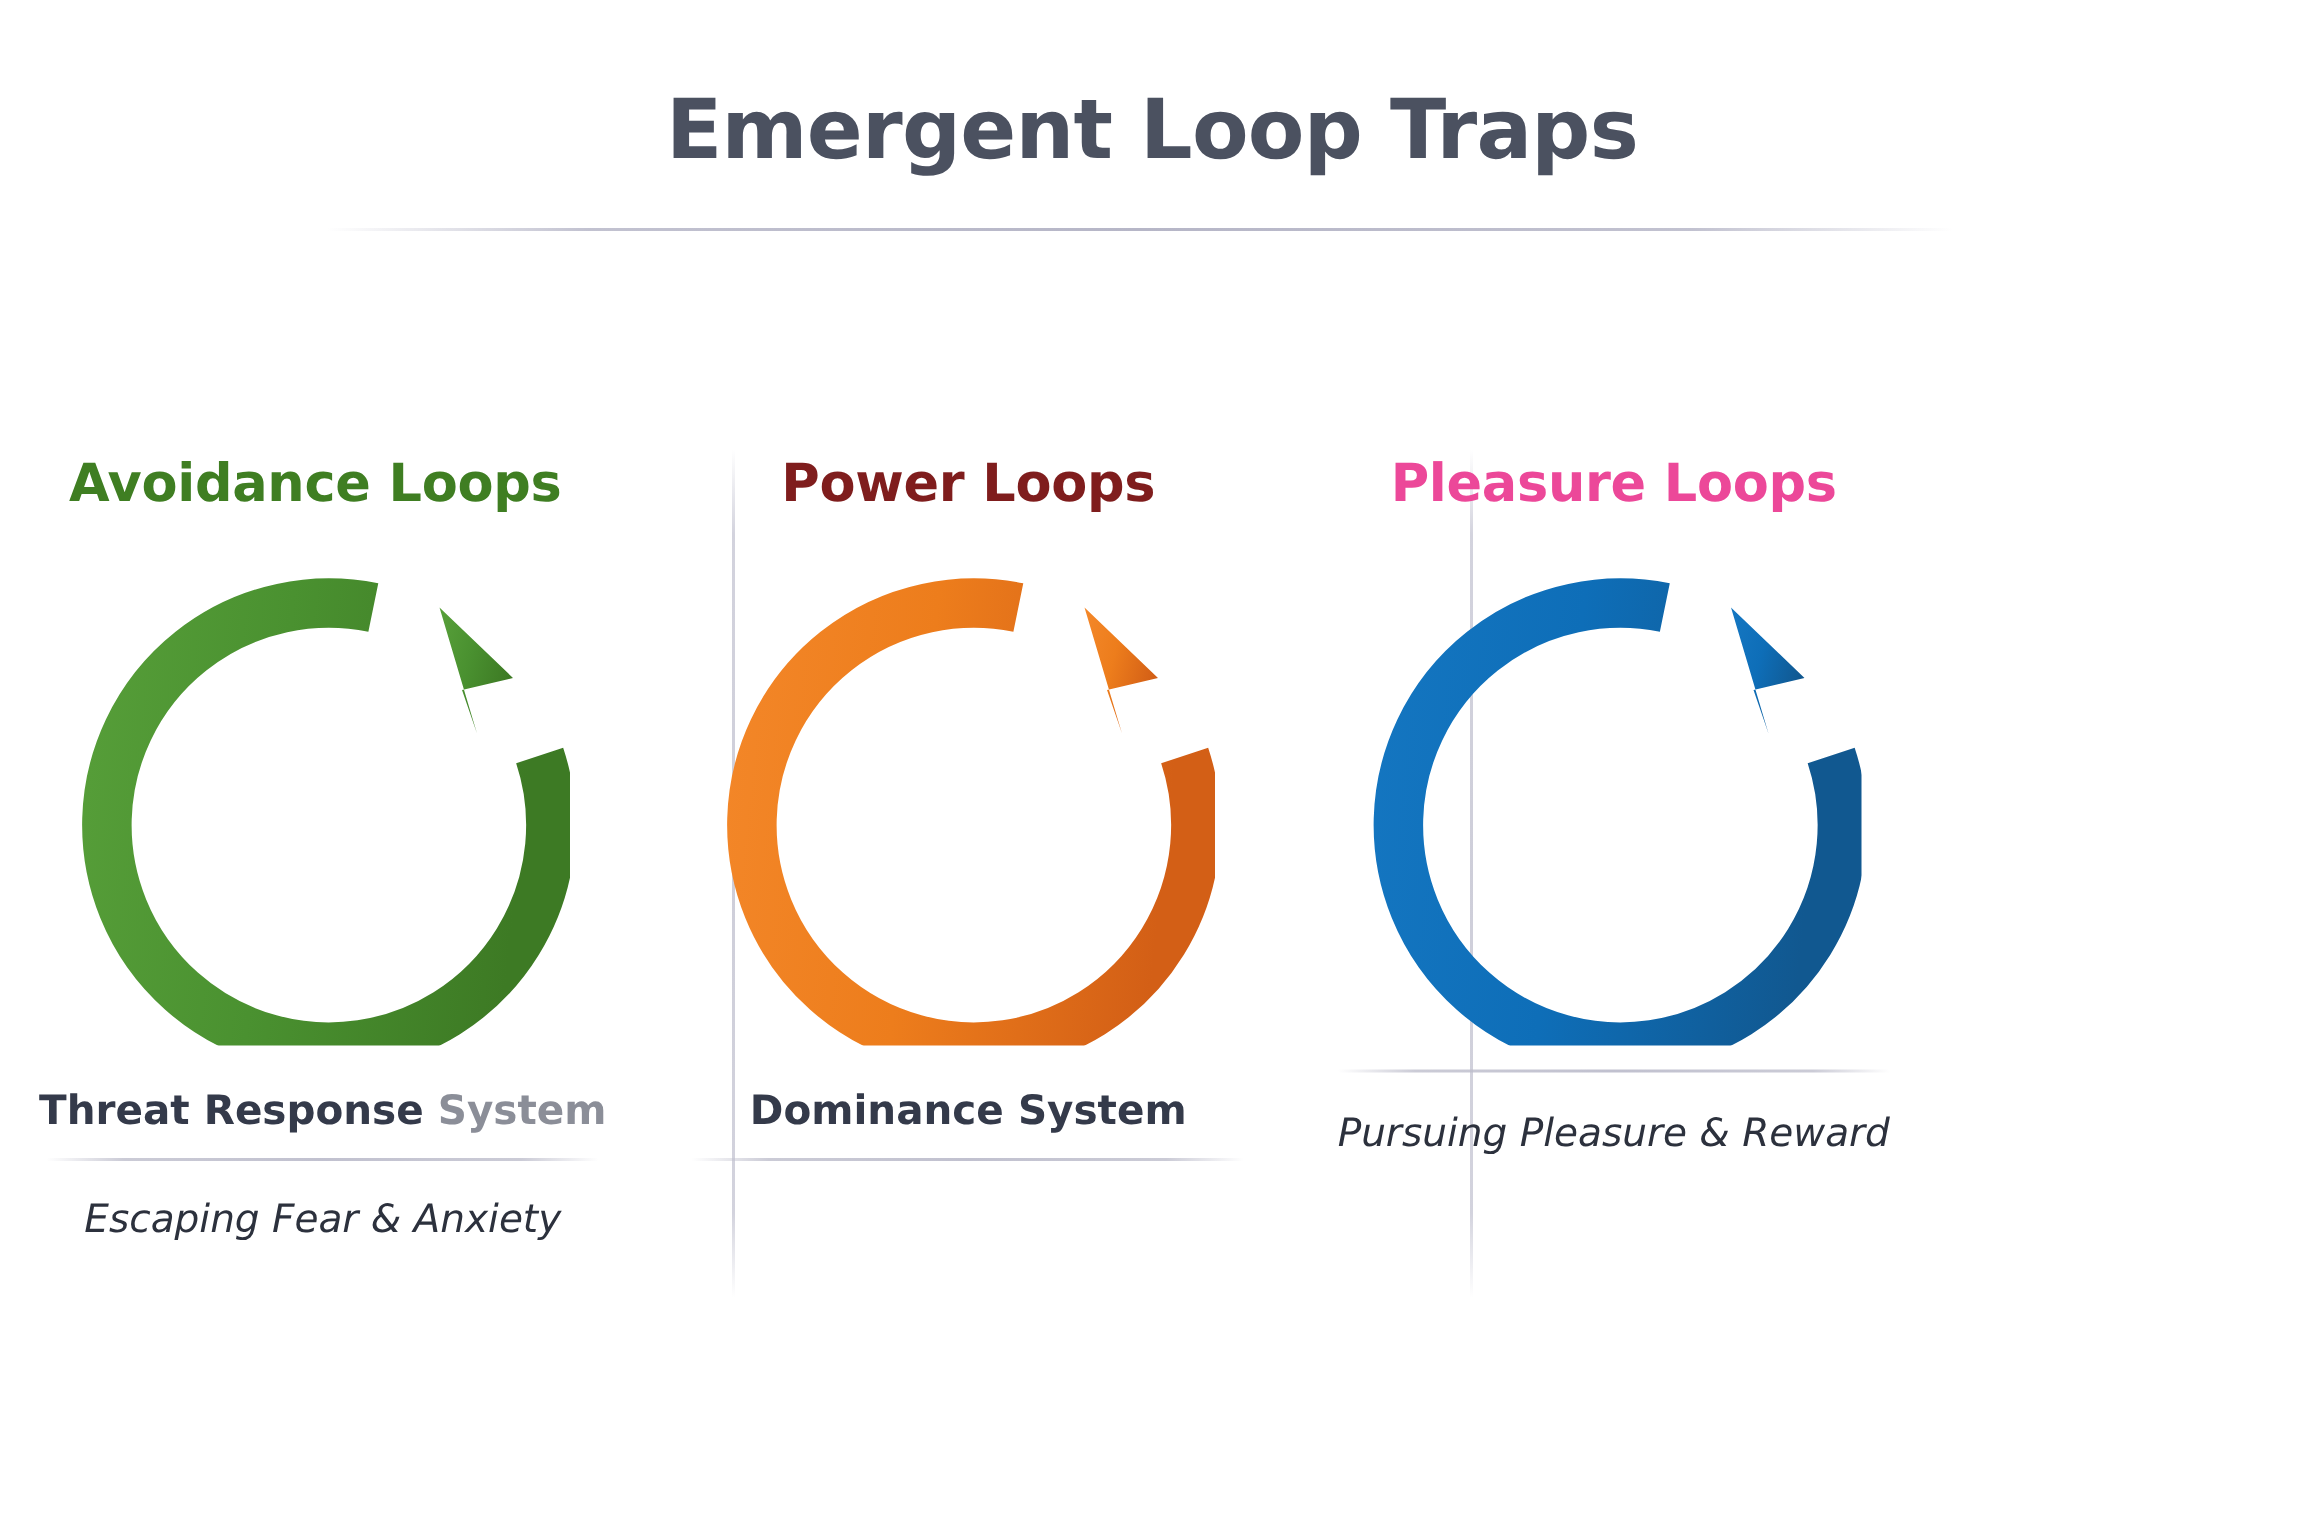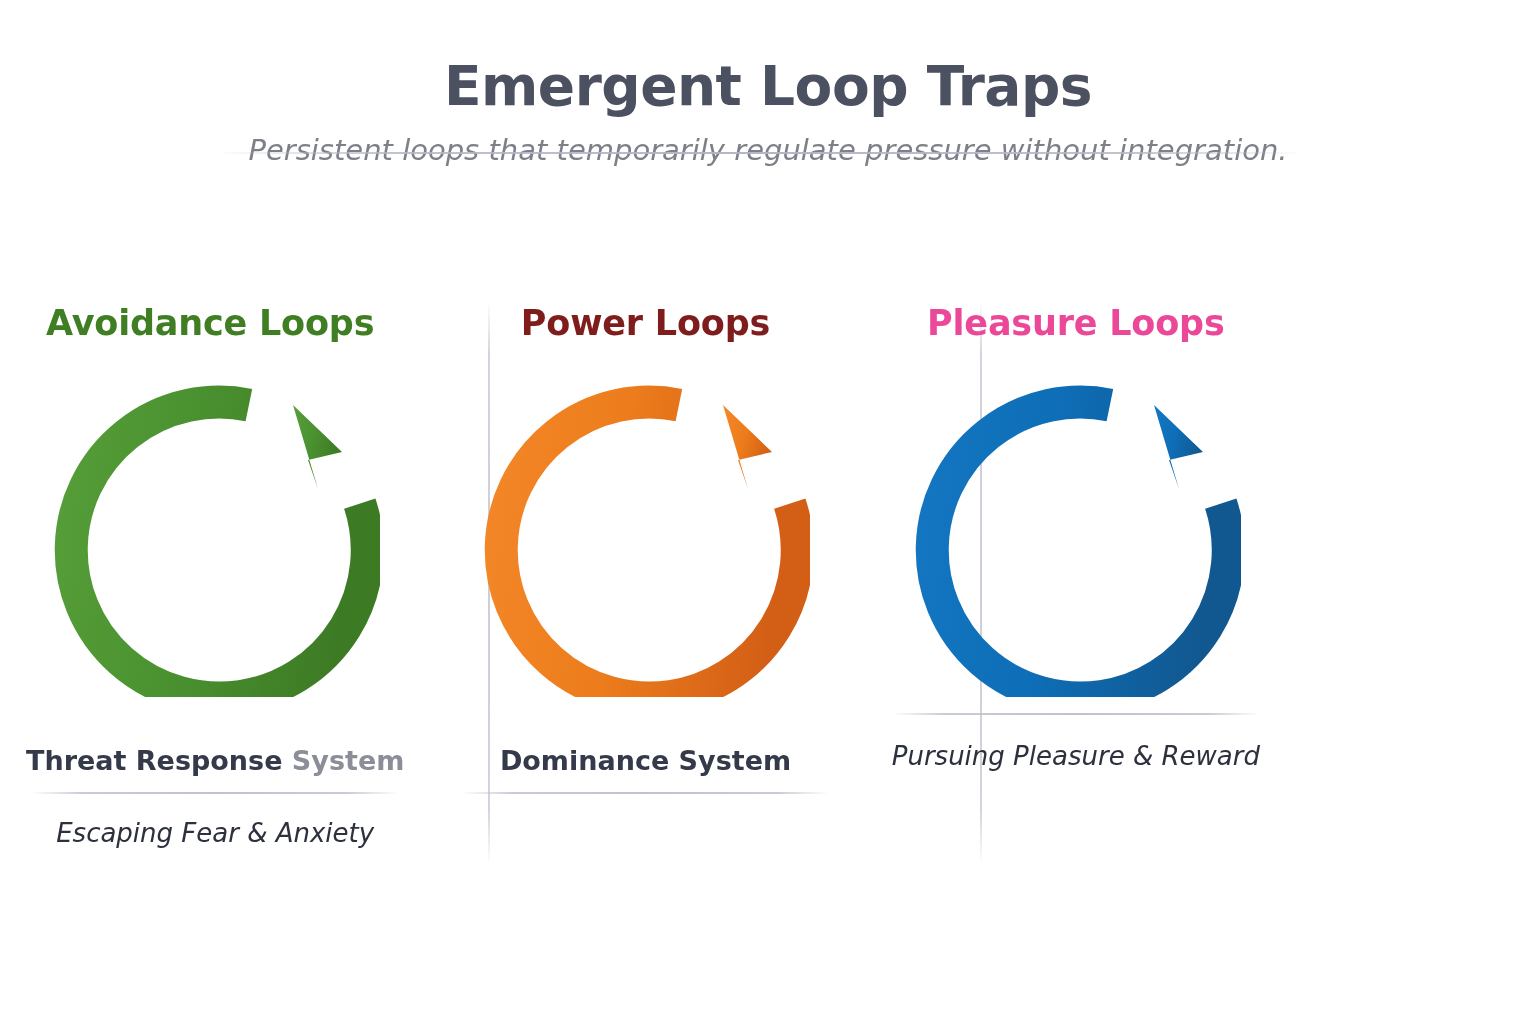--- a/index.html
+++ b/index.html
@@ -151,7 +151,6 @@
 <div class="header">
   <div class="page-title">Emergent Loop Traps</div>
   <div class="title-rule"></div>
-  <div class="page-subtitle">Persistent loops that temporarily regulate pressure without integration.</div>
 </div>
 
 <div class="columns">

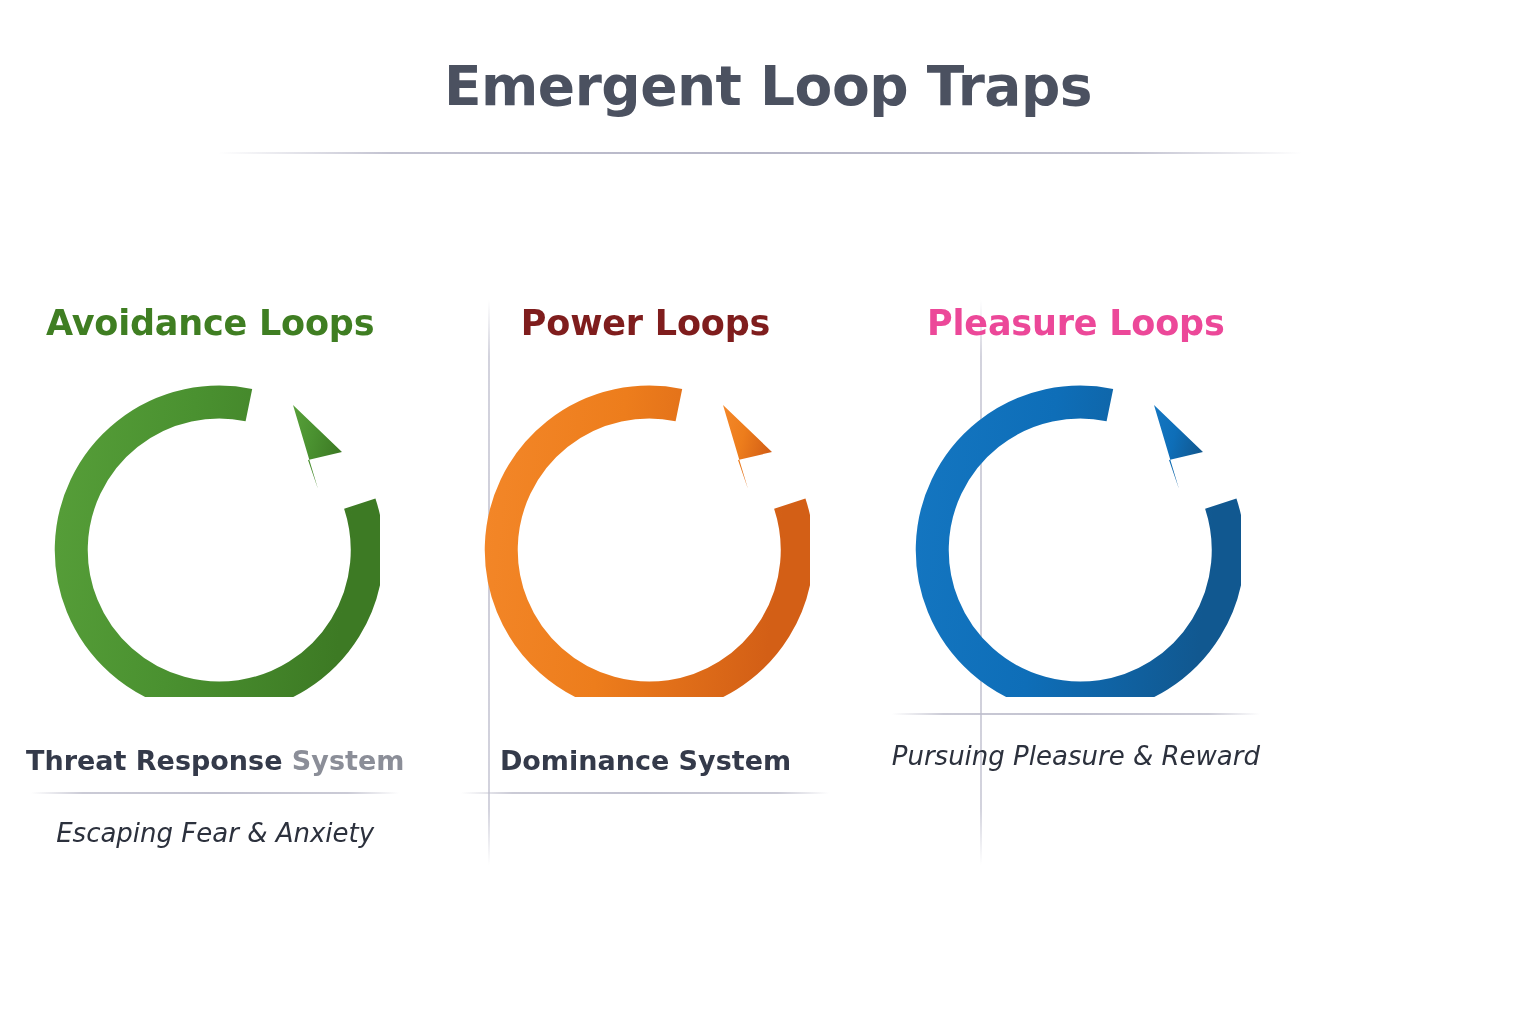--- a/index.html
+++ b/index.html
@@ -108,7 +108,7 @@
   }
 
   .system-name {
-    margin-top: 48px;
+    margin-top: 28px;
     font-size: 27px;
     font-weight: bold;
     color: #343a4a;

